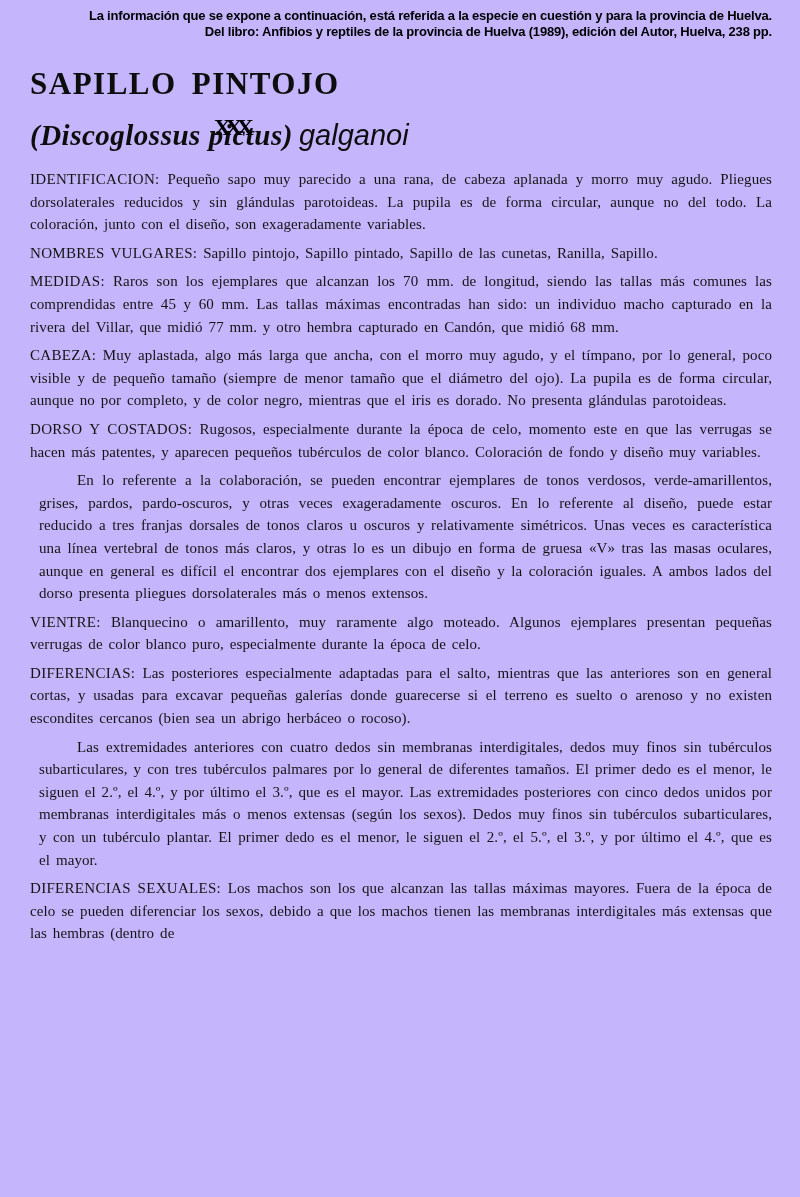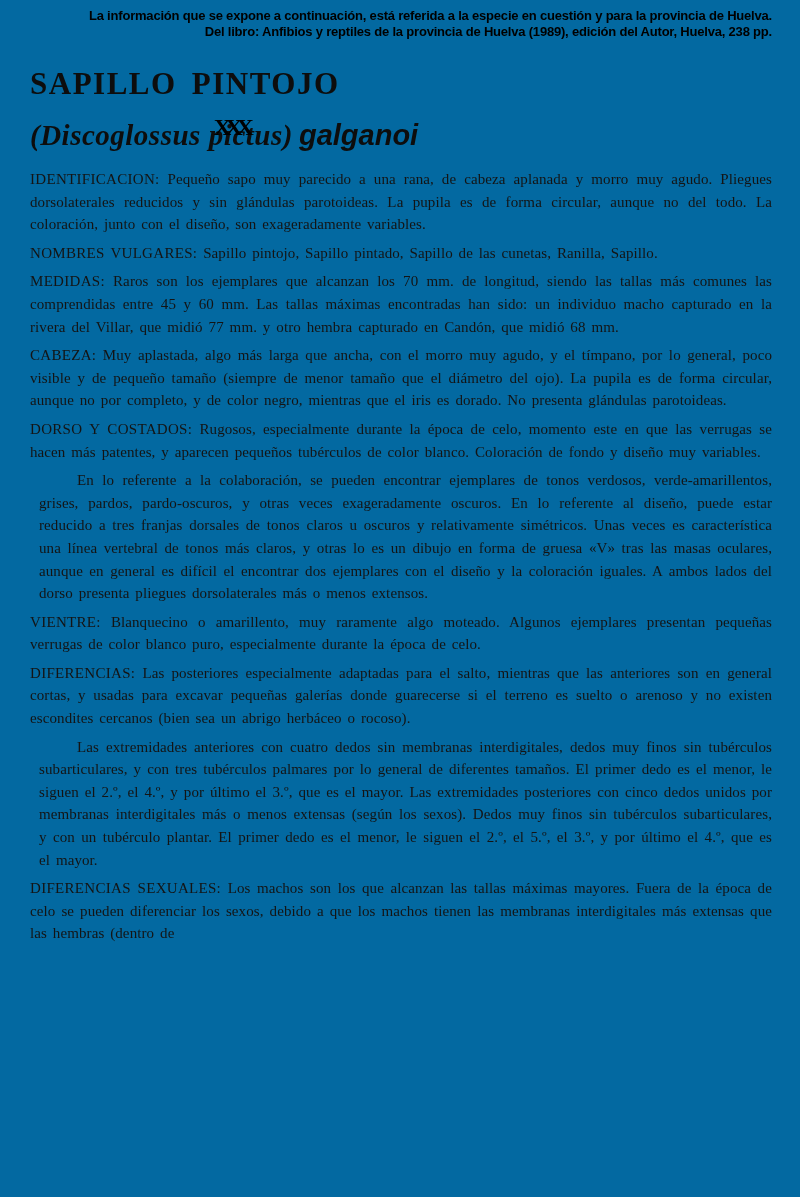--- a/index.html
+++ b/index.html
@@ -15,7 +15,7 @@
     width: 800px;
     height: 1197px;
     padding: 8px 28px 10px 30px;
-    background: #0369a1;
+    background: #c4b5fd;
   }
   
   .source-note {

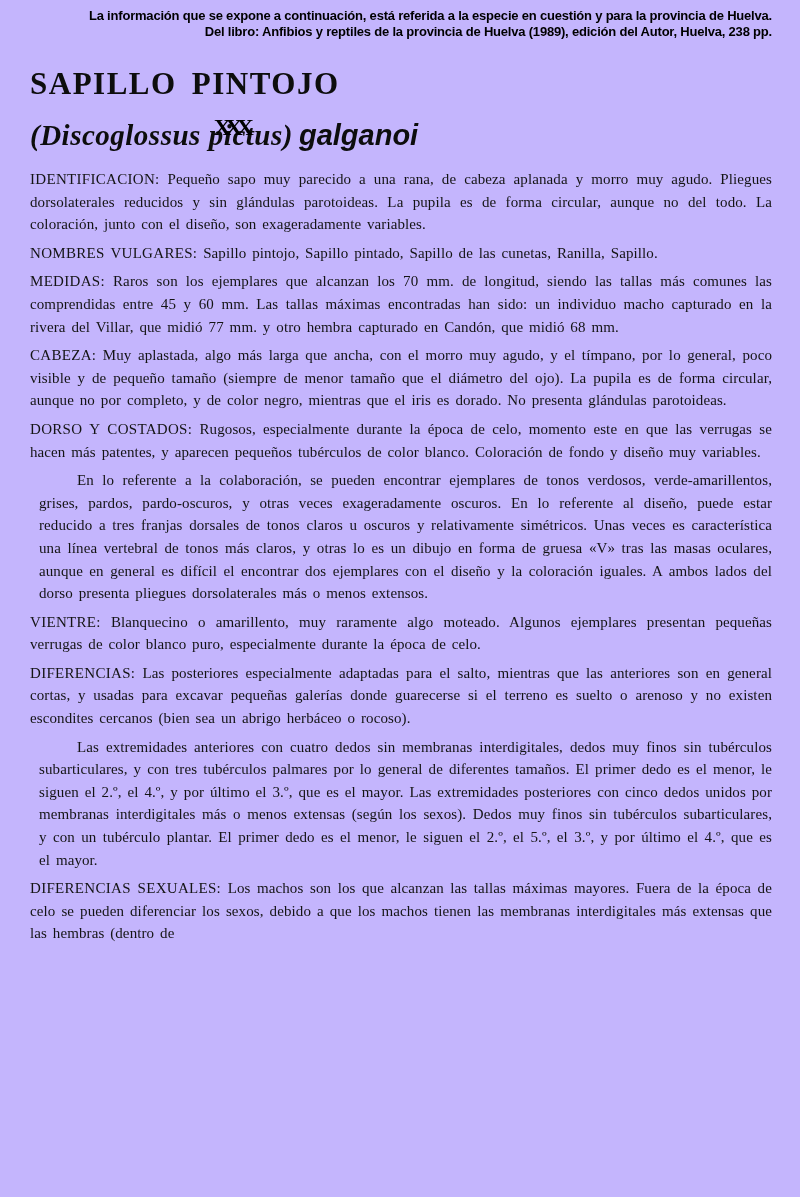--- a/index.html
+++ b/index.html
@@ -64,7 +64,7 @@
   }
   .sci-name .corrected {
     font-family: "Liberation Sans", sans-serif;
-    font-weight: bold;
+    font-weight: normal;
     font-style: italic;
     letter-spacing: 0px;
     margin-left: 6px;

